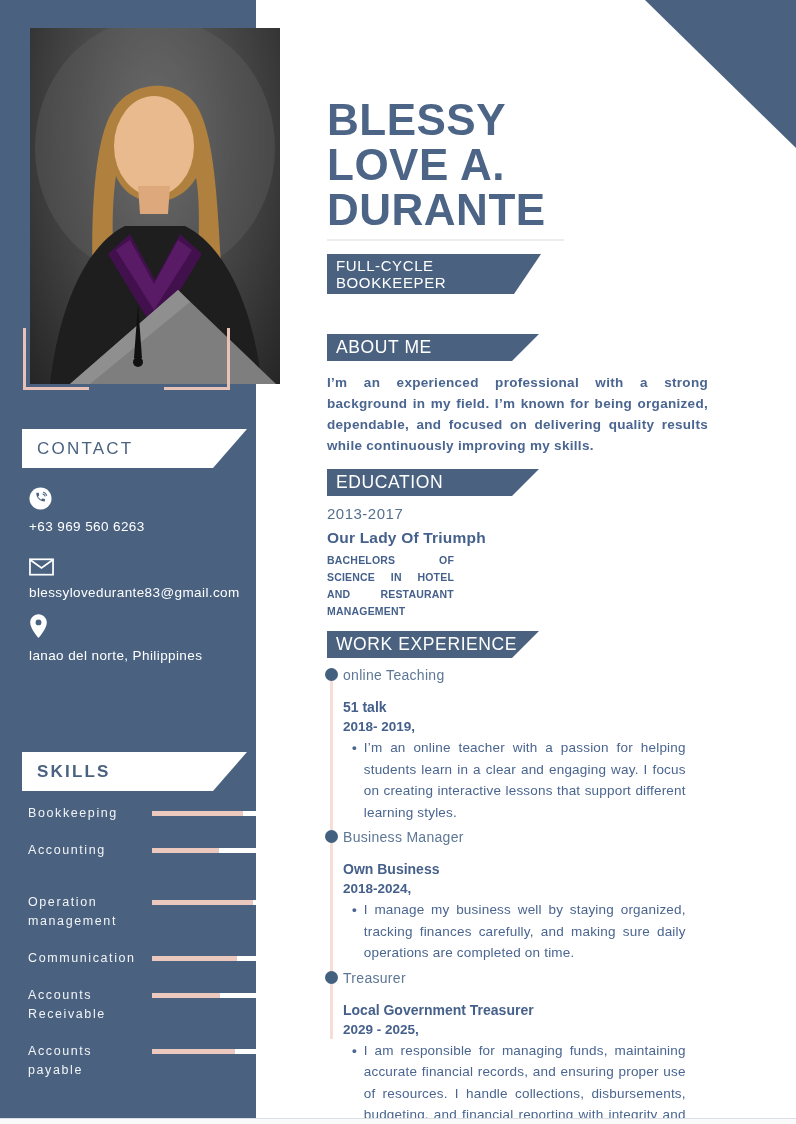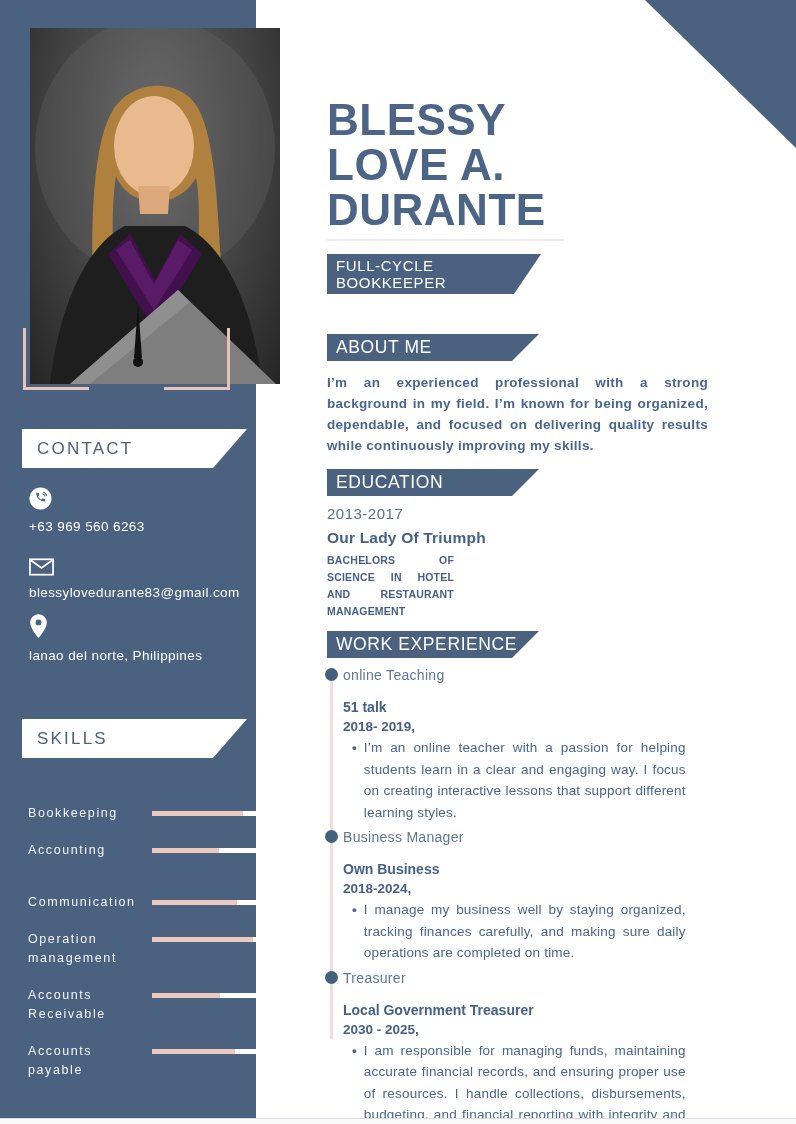--- a/index.html
+++ b/index.html
@@ -37,7 +37,7 @@
     color:#4a6280; font-size:17px; letter-spacing:2.2px;
   }
   .banner-contact { top:429px; }
-  .banner-skills  { top:719px; }
+  .banner-skills  { top:752px;font-weight:bold; }
 
   .contact-list { position:absolute; left:29px; top:487px; width:250px; }
   .contact-item .c-icon { display:block; }

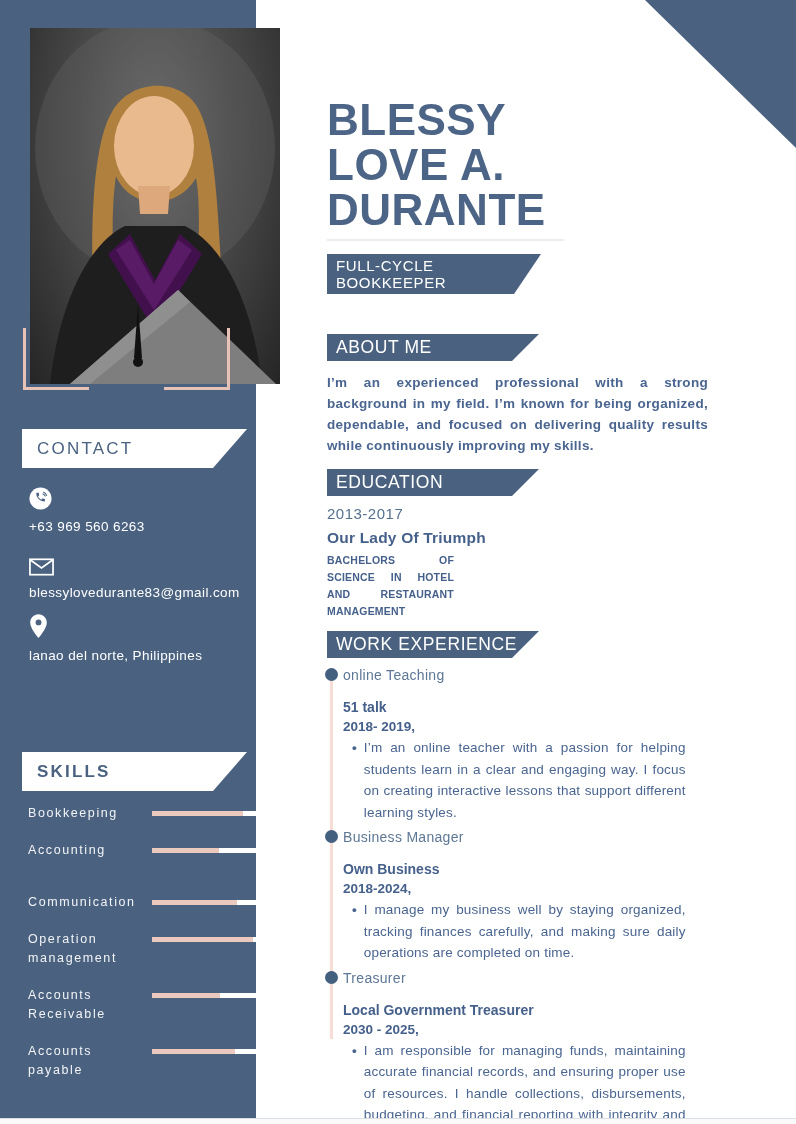--- a/index.html
+++ b/index.html
@@ -208,16 +208,16 @@
   </div>
 
   <div class="skill-row">
+    <div class="skill-label">Operation management</div>
+    <div class="skill-bar">
+      <div class="skill-fill" style="width: 95%;"></div>
+    </div>
+  </div>
+
+  <div class="skill-row">
     <div class="skill-label">Communication</div>
     <div class="skill-bar">
       <div class="skill-fill" style="width: 80%;"></div>
-    </div>
-  </div>
-
-  <div class="skill-row">
-    <div class="skill-label">Operation management</div>
-    <div class="skill-bar">
-      <div class="skill-fill" style="width: 95%;"></div>
     </div>
   </div>
 

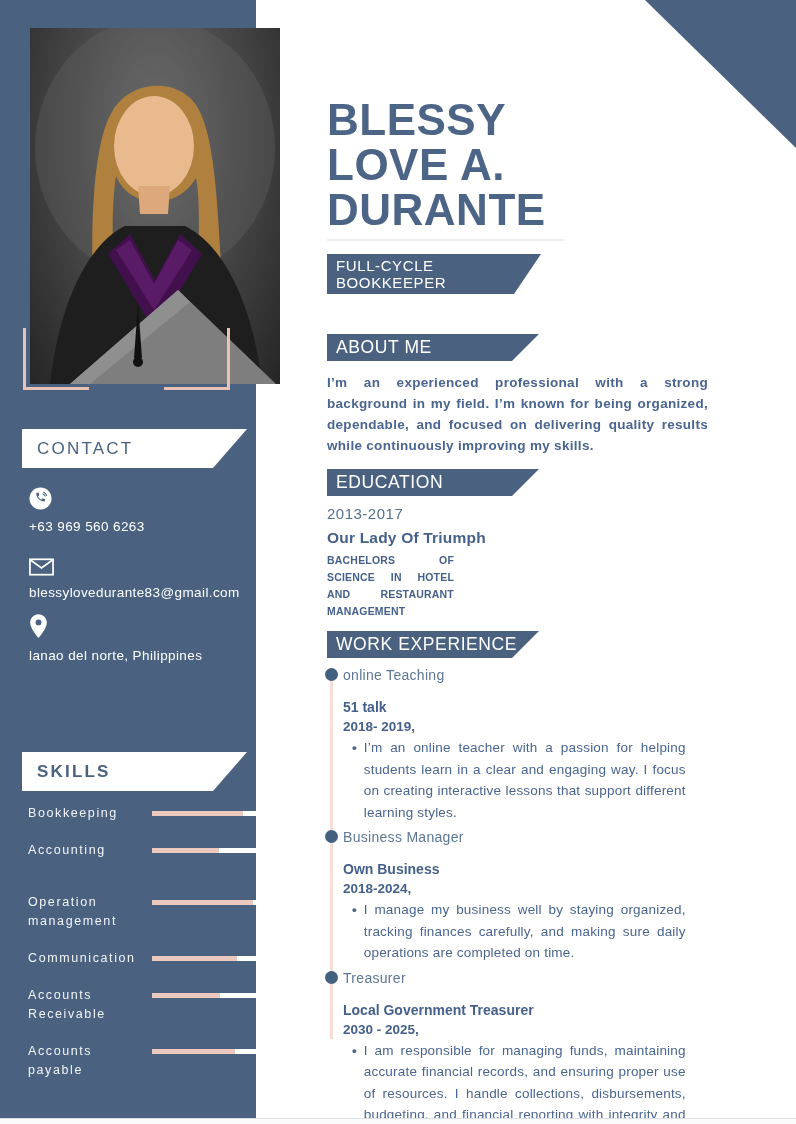--- a/index.html
+++ b/index.html
@@ -296,7 +296,7 @@
     <span class="job-dot"></span>
     <div class="job-role">Treasurer</div>
     <div class="job-company">Local Government Treasurer</div>
-    <div class="job-period">2030 - 2025,</div>
+    <div class="job-period">2029 - 2025,</div>
     <div class="job-bullet">
       <span class="bullet-marker">•</span>
       <p class="bullet-text">I am responsible for managing funds, maintaining accurate financial records, and ensuring proper use of resources. I handle collections, disbursements, budgeting, and financial reporting with integrity and attention to detail and payroll to our workers.</p>

